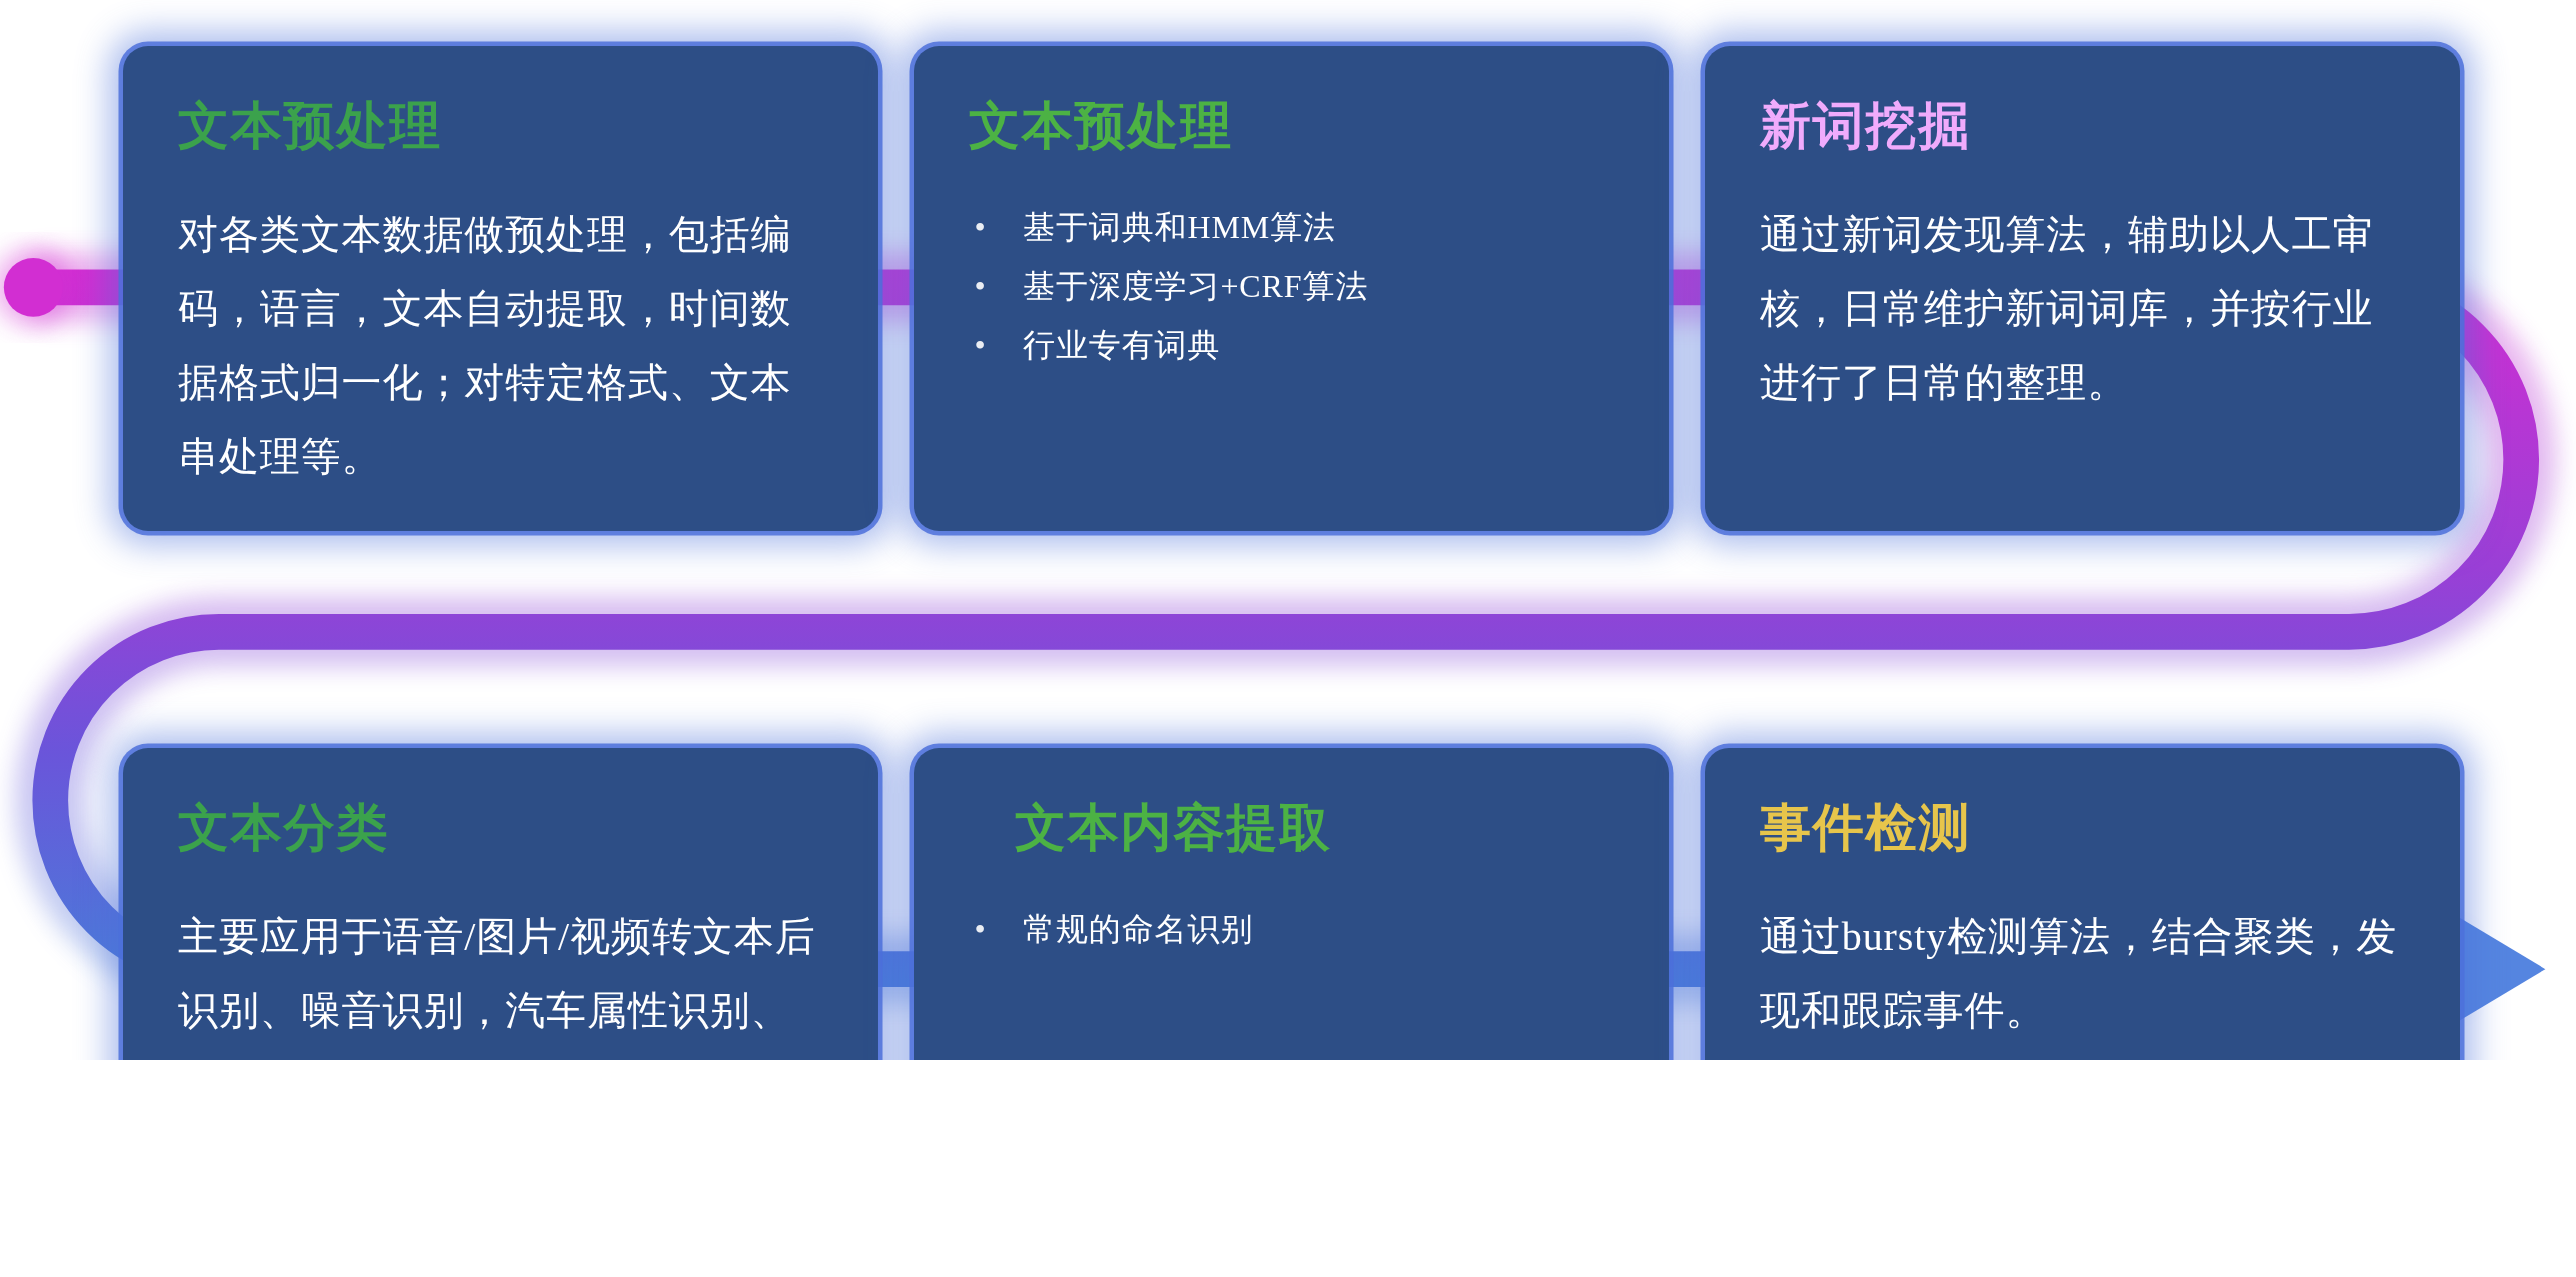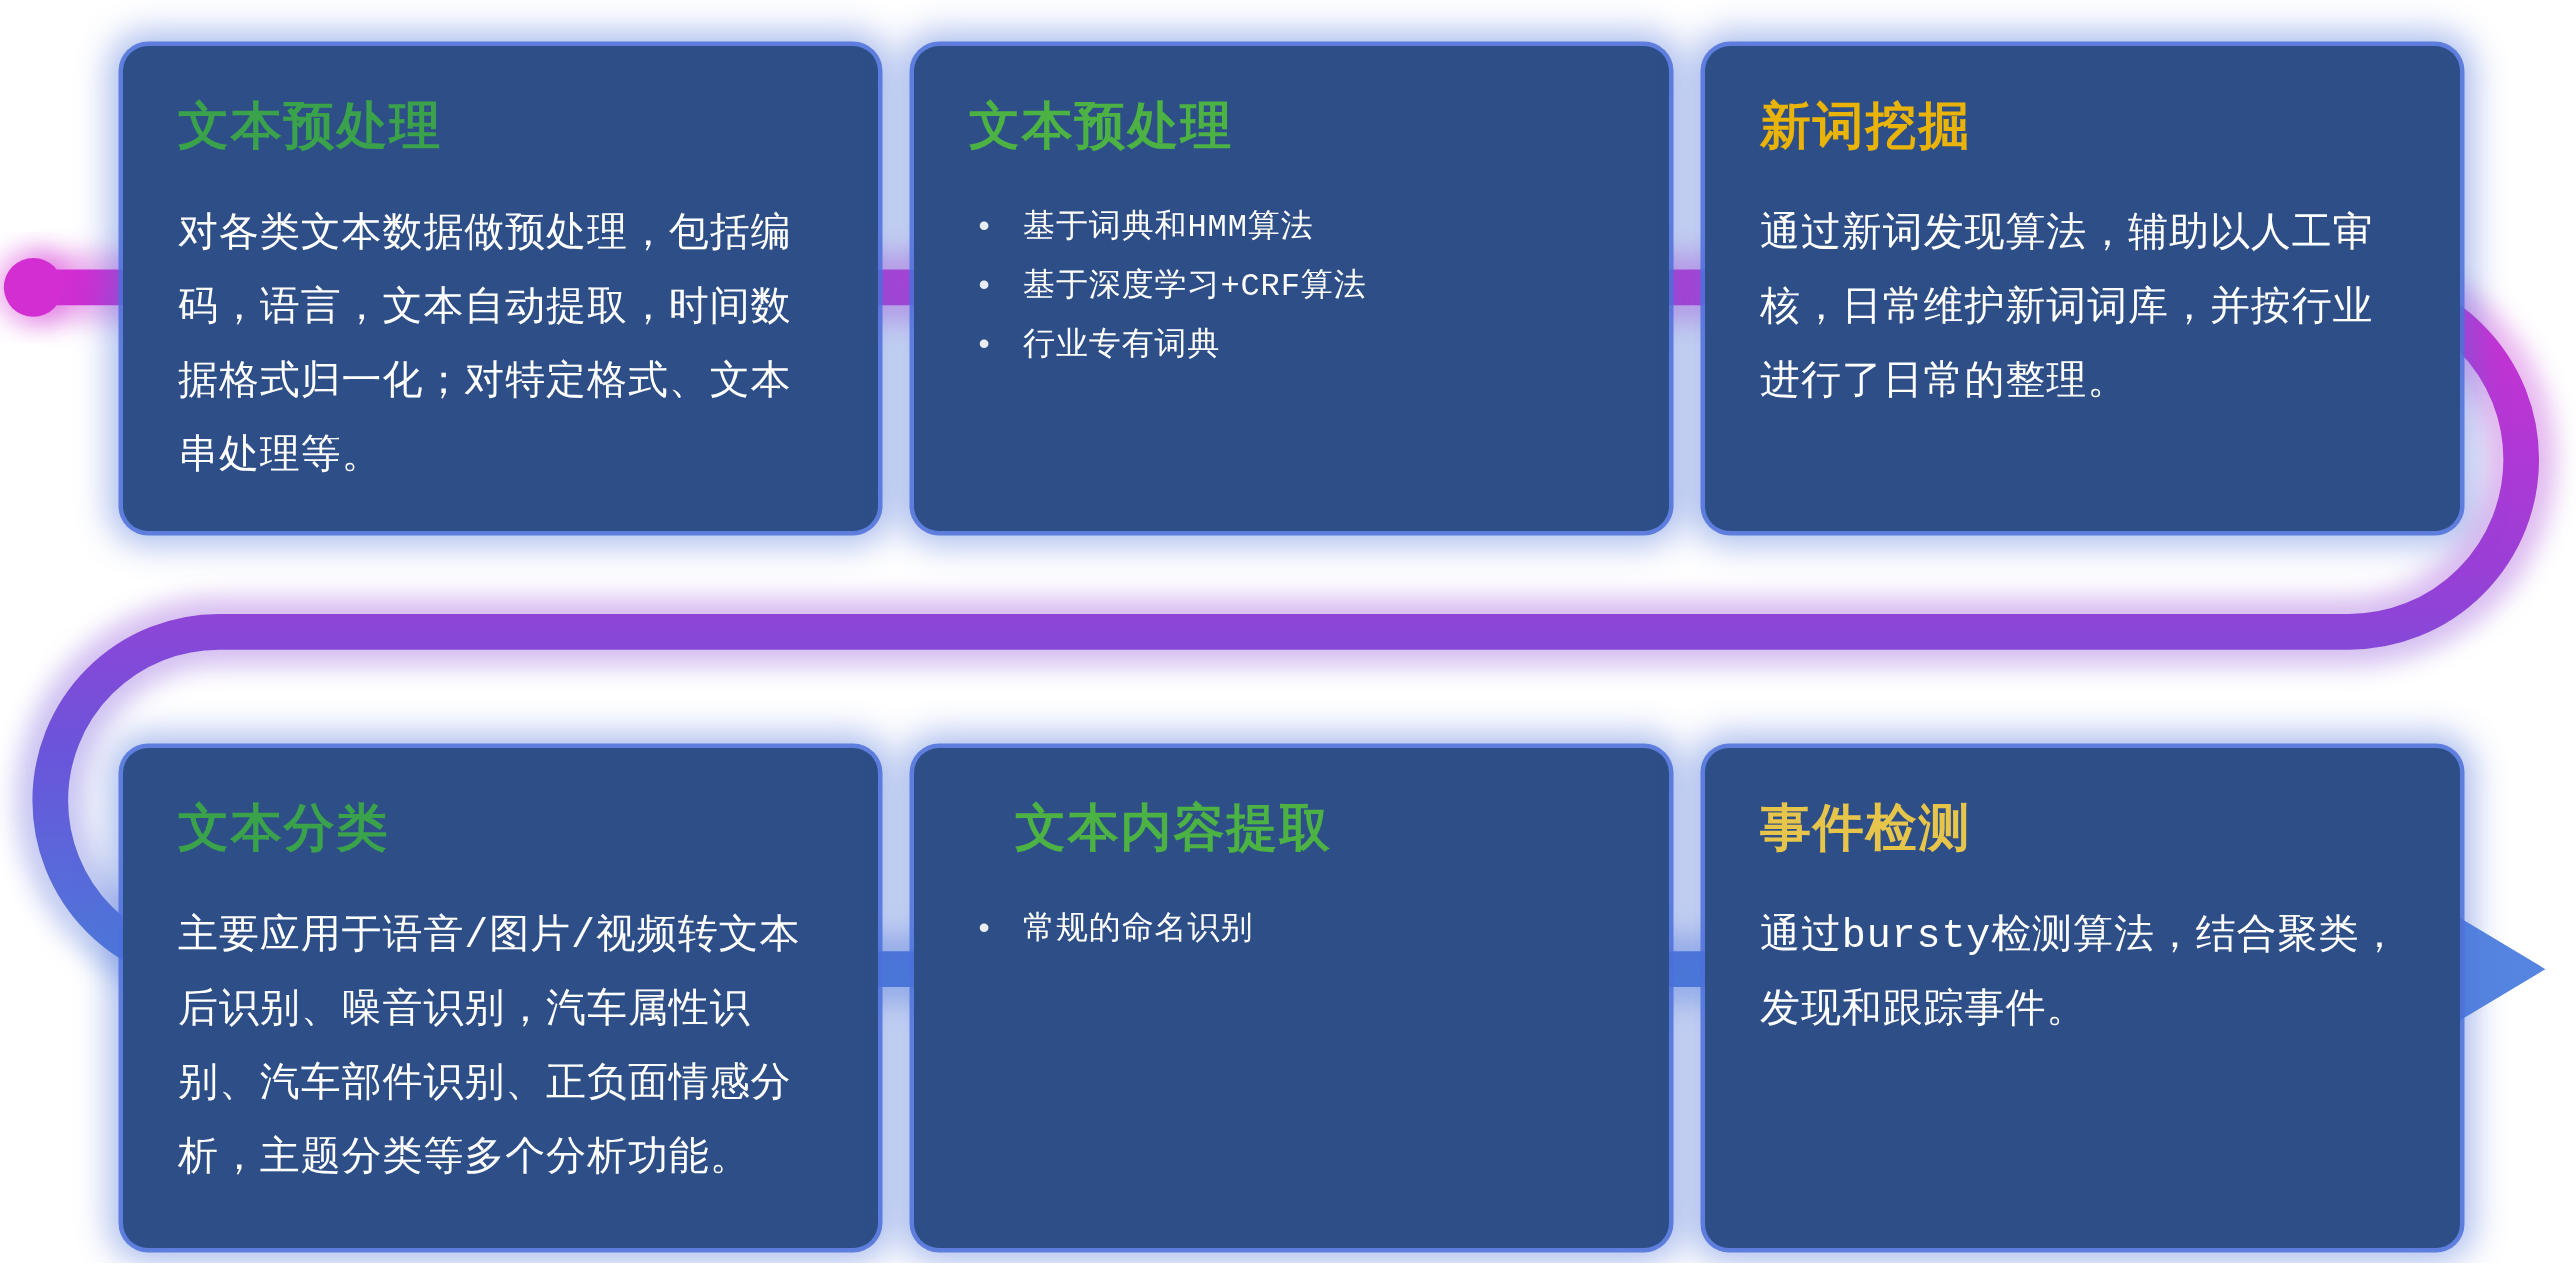--- a/index.html
+++ b/index.html
@@ -5,9 +5,9 @@
   html,body { margin:0; padding:0; background:#ffffff; }
   .canvas {
     position:relative;
-    width:2576px; height:1263px;
+    width:2576px; height:1060px;
     overflow:hidden;
-    font-family:Liberation Mono, monospace;
+    font-family:Liberation Serif, serif;
     background:#ffffff;
   }
   svg.connector { position:absolute; left:0; top:0; width:2576px; height:1277px; }

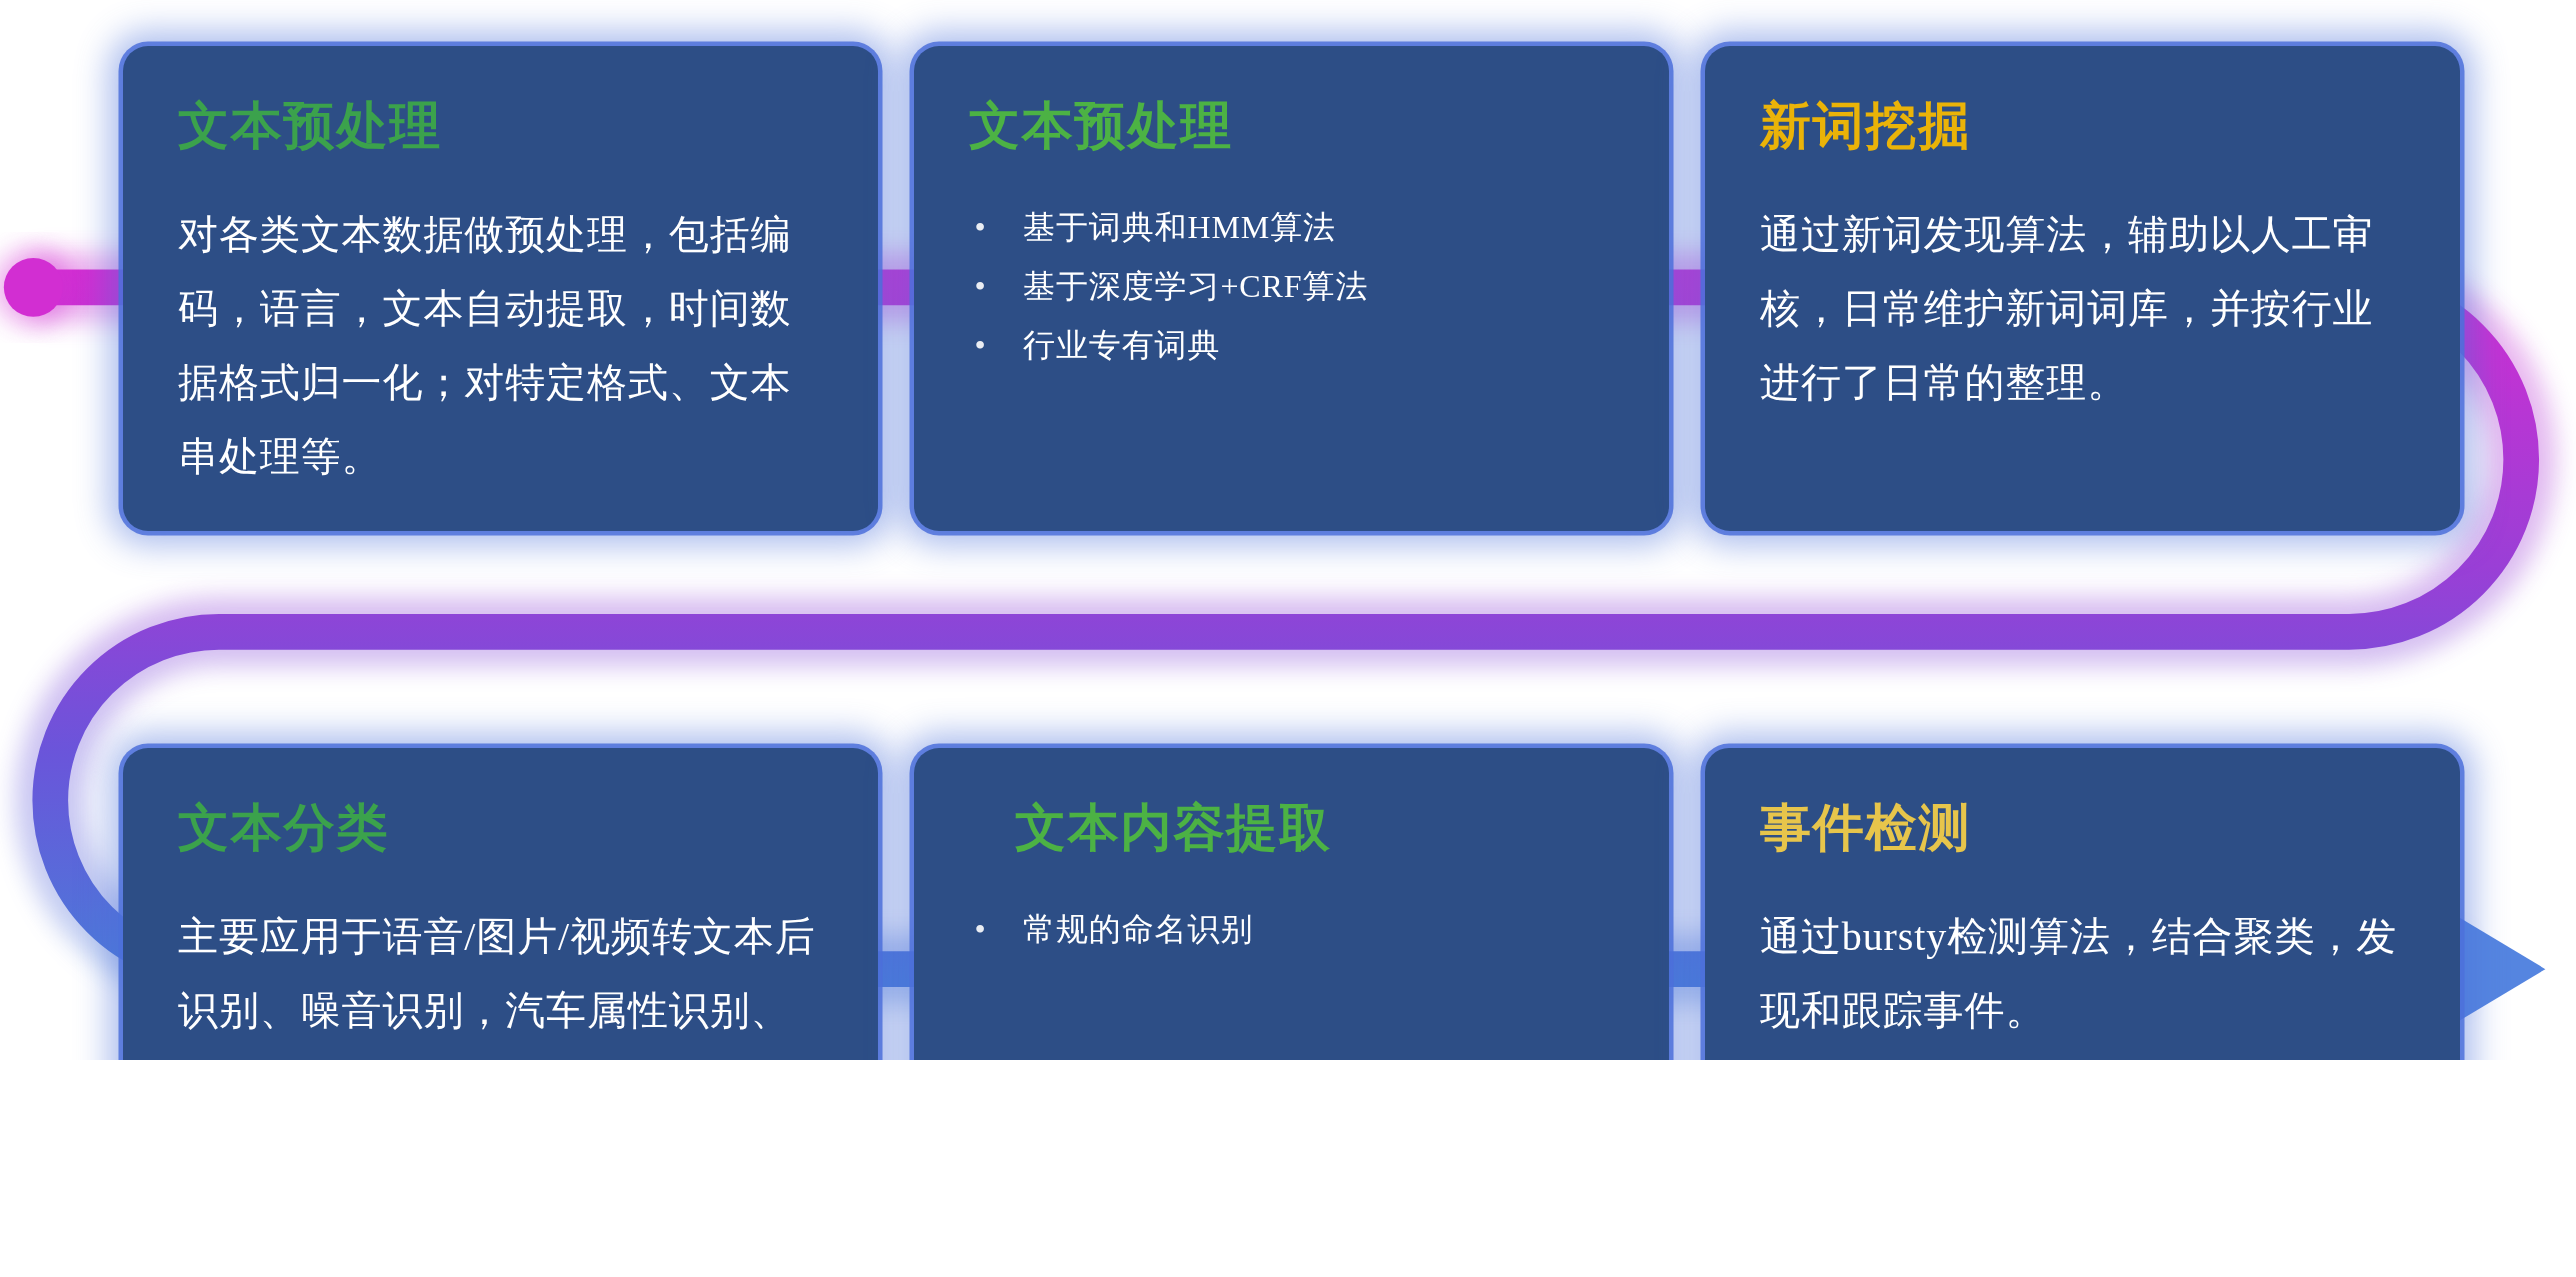--- a/index.html
+++ b/index.html
@@ -98,7 +98,7 @@
   </section>
 
   <section class="card card-pos-3">
-    <h2 class="card-title" style="color: #eab308;">新词挖掘</h2>
+    <h2 class="card-title" style="color: #f0abfc;">新词挖掘</h2>
     <p class="card-body">通过新词发现算法，辅助以人工审核，日常维护新词词库，并按行业进行了日常的整理。</p>
   </section>
 

